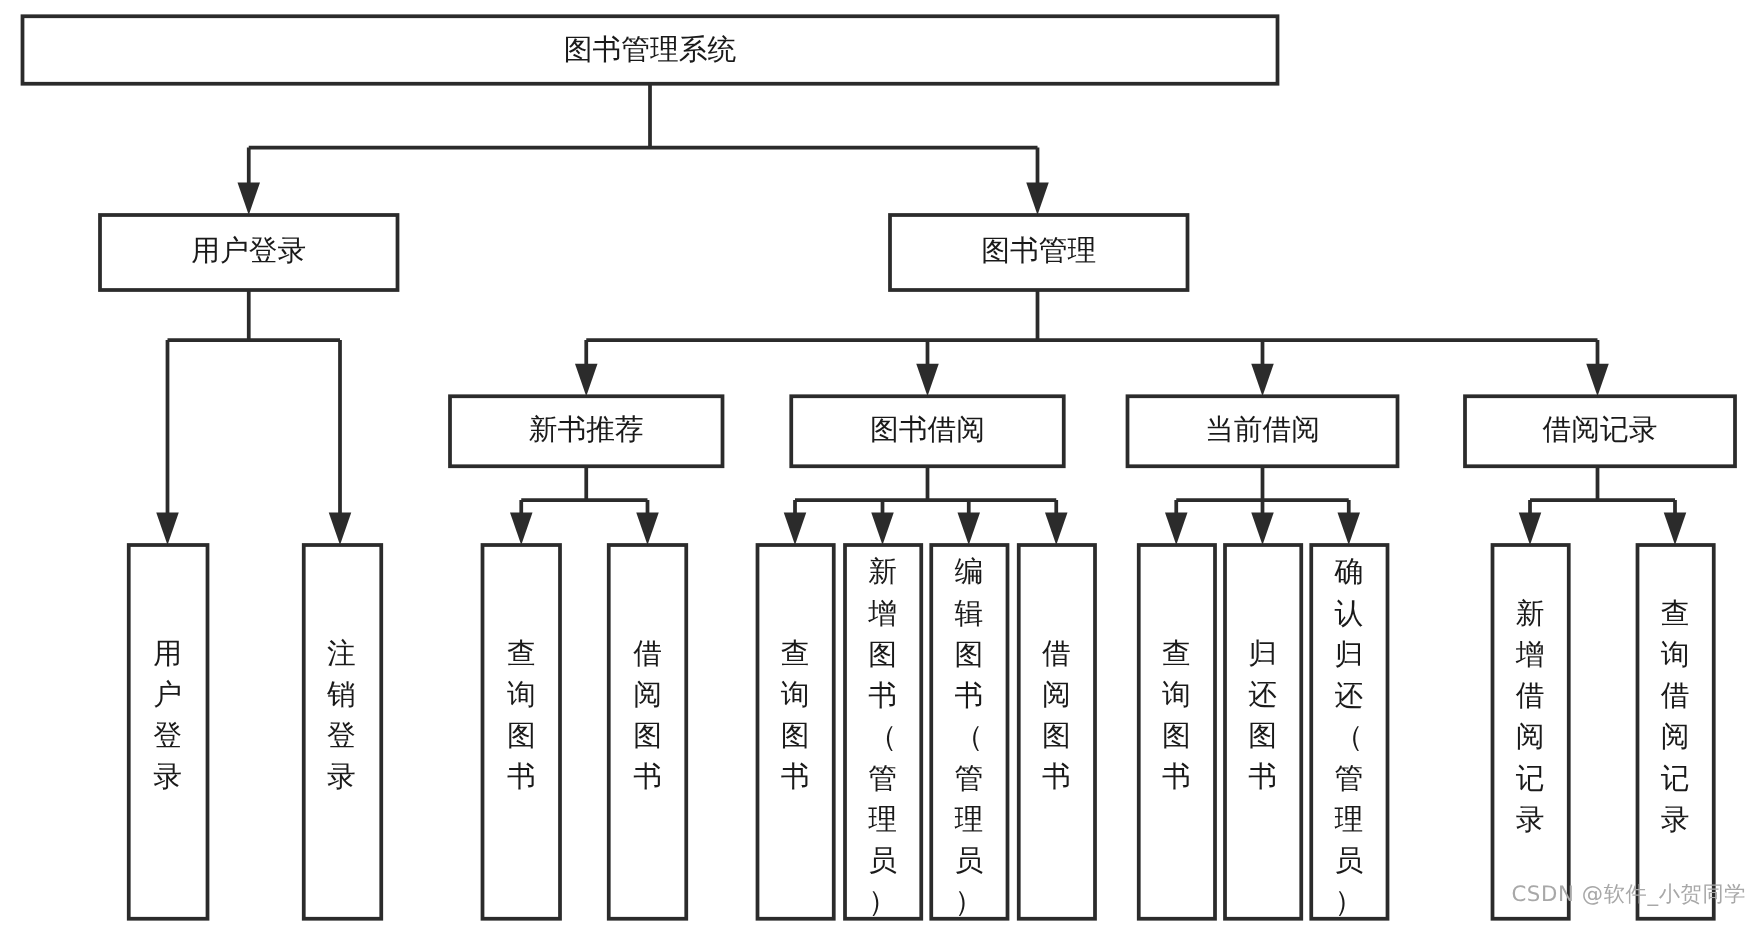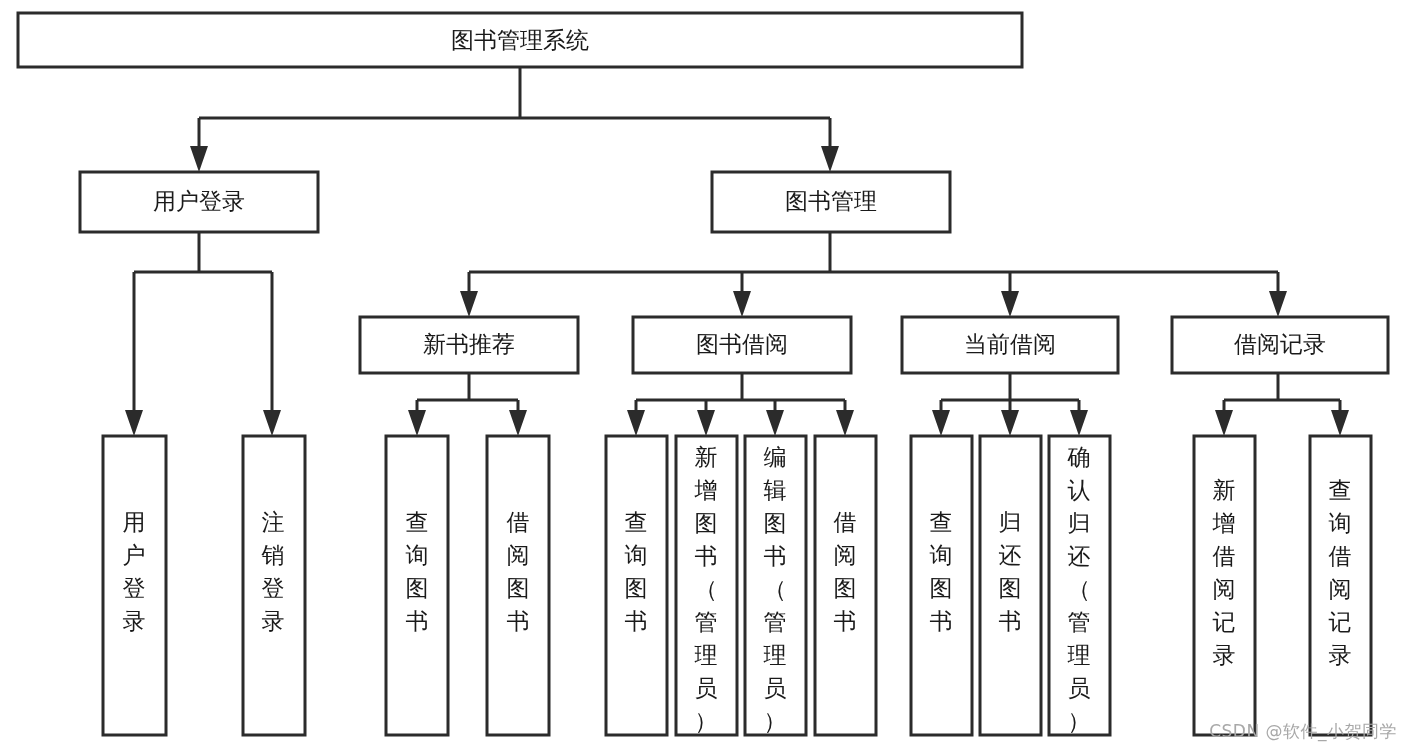--- a/index.html
+++ b/index.html
@@ -59,7 +59,7 @@
   .watermark {
     position: absolute;
     right: 8px;
-    bottom: 4px;
+    bottom: 20px;
     font-family: "DejaVu Sans", "Liberation Sans", sans-serif;
     font-size: 17px;
     color: #a8a8a8;

